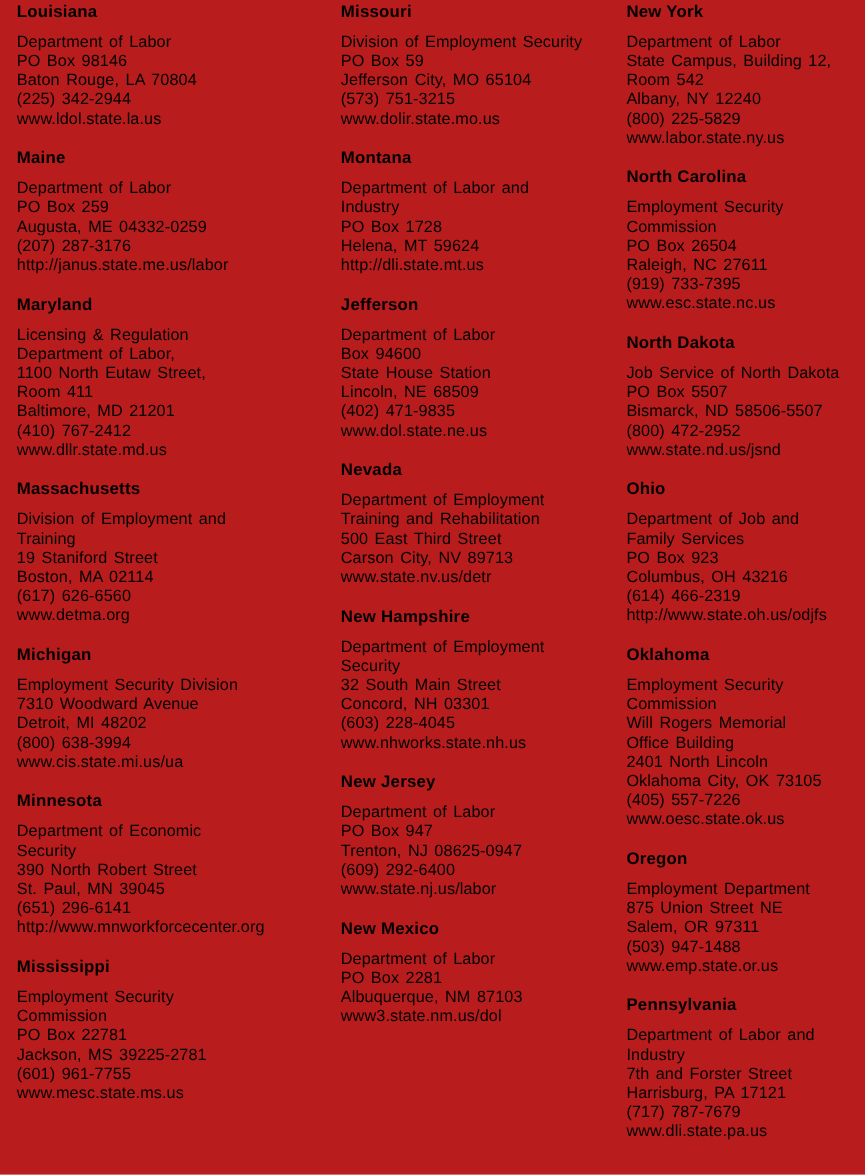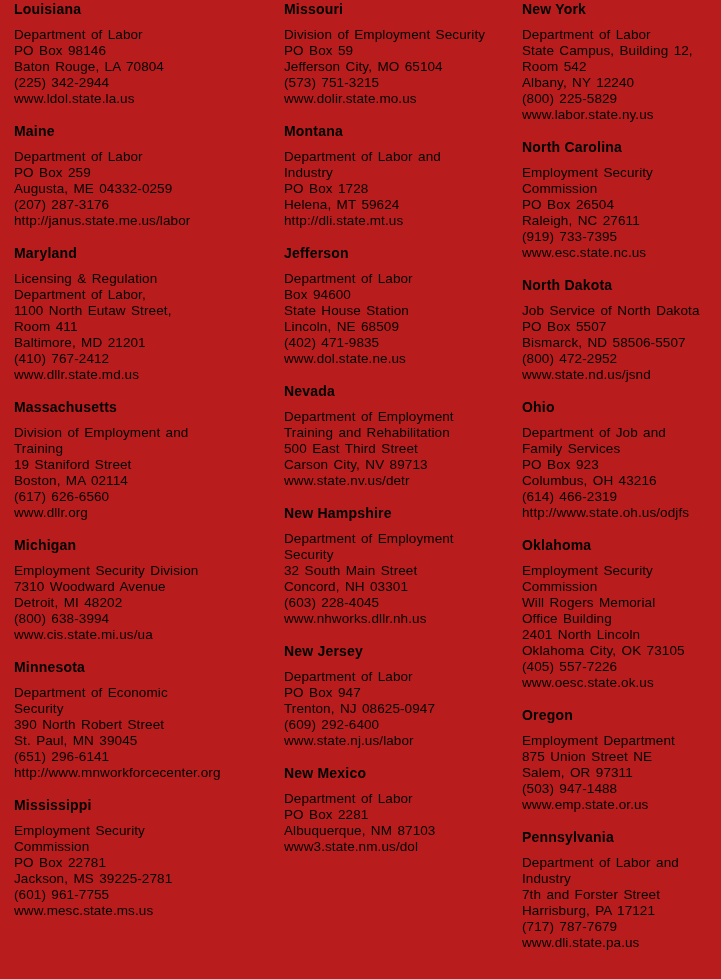--- a/index.html
+++ b/index.html
@@ -84,7 +84,7 @@
         <div class="line">19 Staniford Street</div>
         <div class="line">Boston, MA 02114</div>
         <div class="line">(617) 626-6560</div>
-        <div class="line">www.dllr.org</div>
+        <div class="line">www.detma.org</div>
       </section>
       <section class="entry">
         <h3>Michigan</h3>

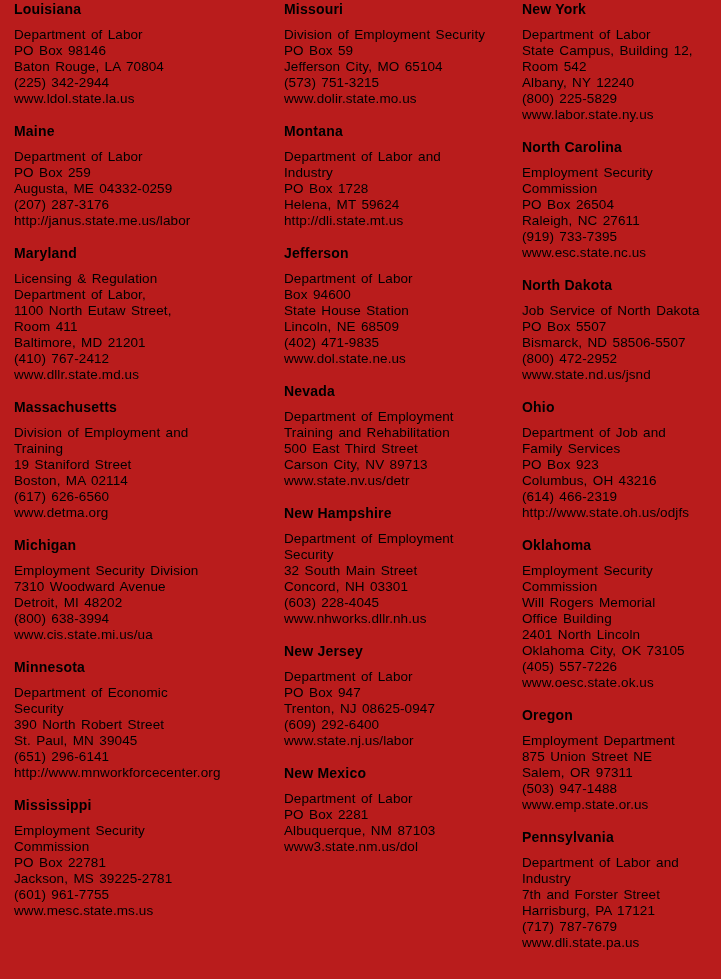--- a/index.html
+++ b/index.html
@@ -154,7 +154,7 @@
         <div class="line">32 South Main Street</div>
         <div class="line">Concord, NH 03301</div>
         <div class="line">(603) 228-4045</div>
-        <div class="line">www.nhworks.dllr.nh.us</div>
+        <div class="line">www.nhworks.state.nh.us</div>
       </section>
       <section class="entry">
         <h3>New Jersey</h3>

